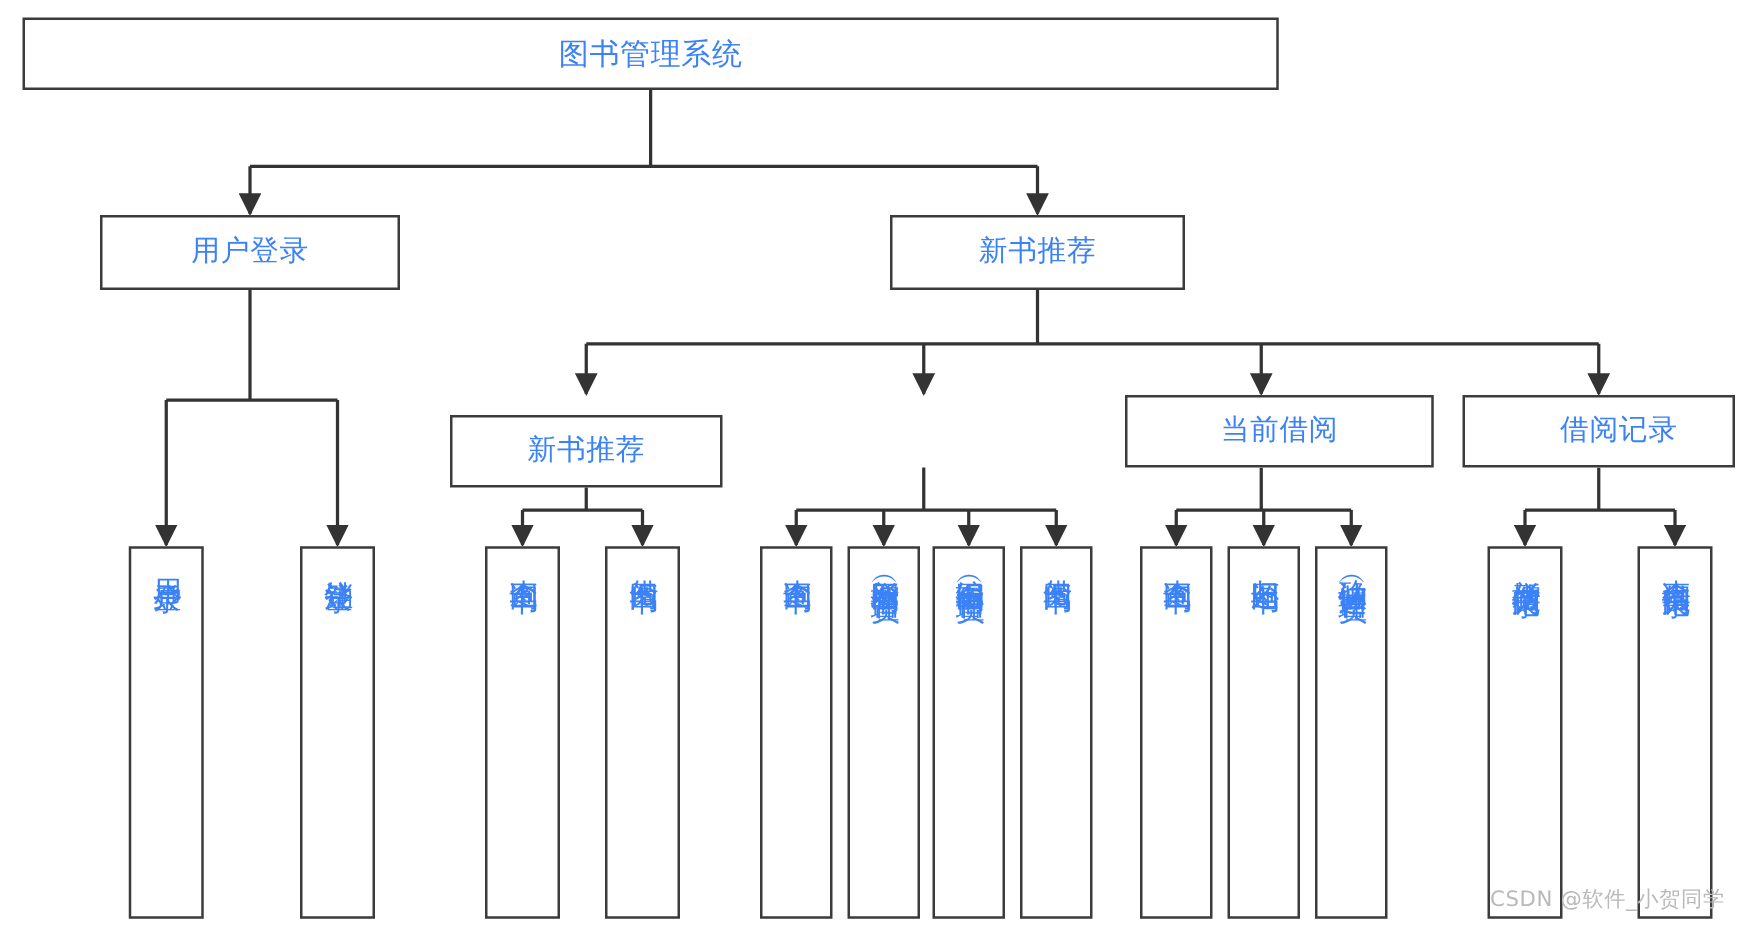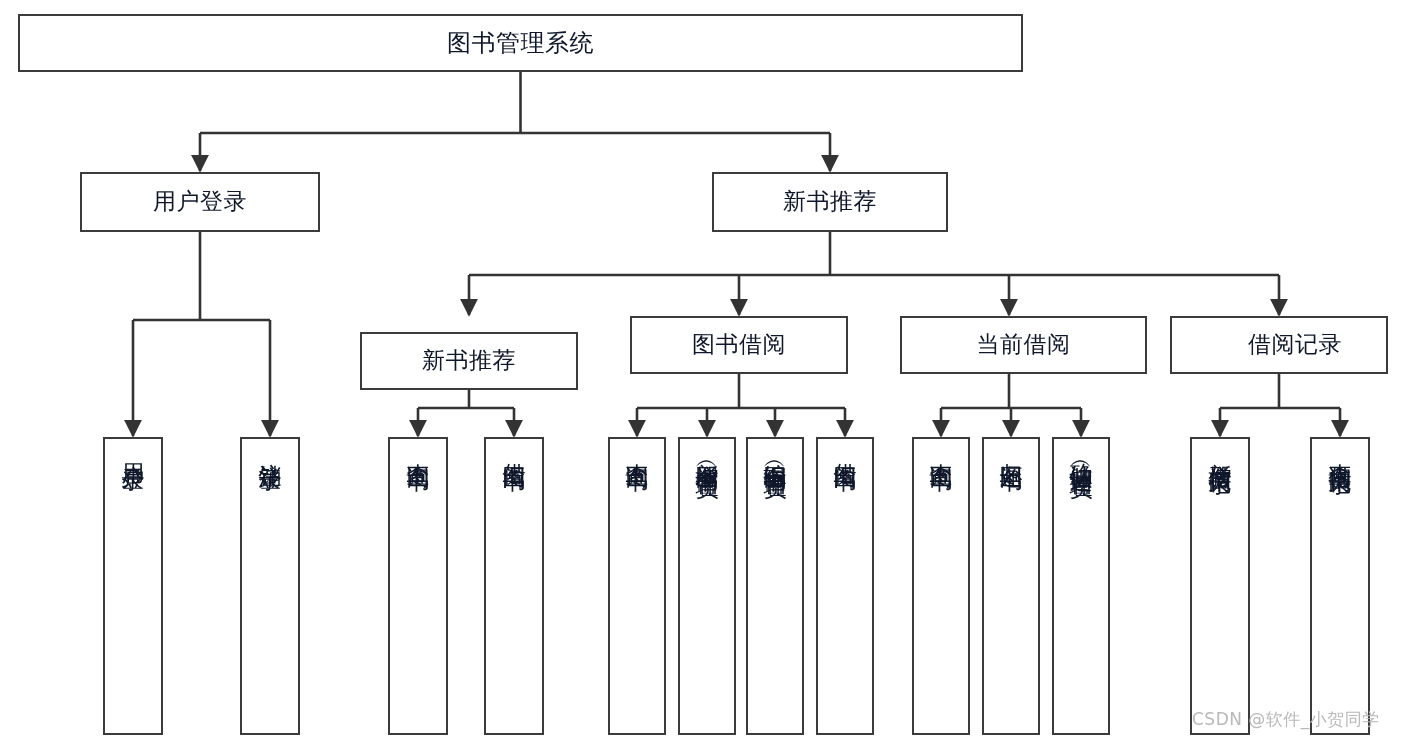--- a/index.html
+++ b/index.html
@@ -38,7 +38,7 @@
     z-index: 2;
   }
   .node .label {
-    color: #0f172a;
+    color: #3b82f6;
     letter-spacing: 0.5px;
     line-height: 1.12;
     text-align: left;

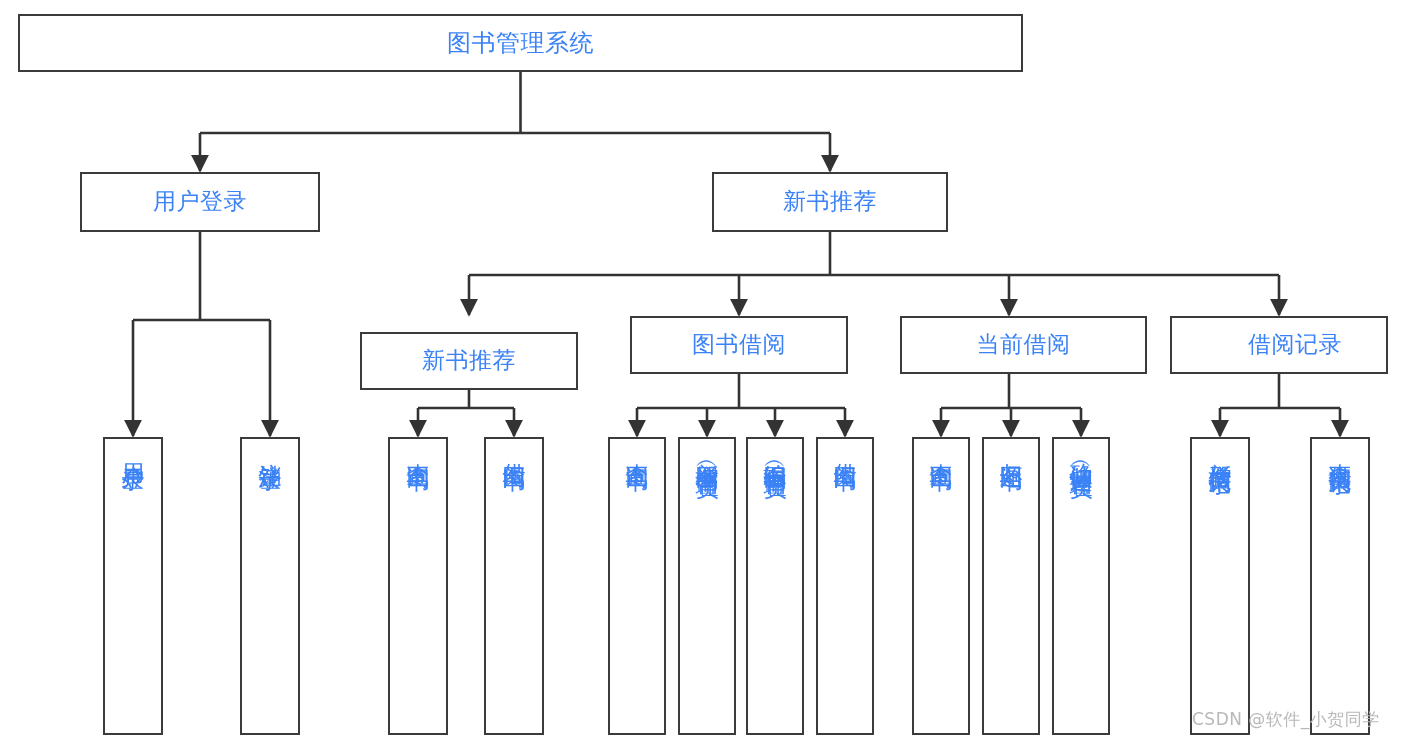--- a/index.html
+++ b/index.html
@@ -133,9 +133,6 @@
   <div class="node horiz" style="left: 360px; top: 316px; width: 218px; height: 58px; margin-top: 16px;">
     <span class="label">新书推荐</span>
   </div>
-  <div class="node horiz" style="left: 630px; top: 316px; width: 218px; height: 58px;">
-    <span class="label">图书借阅</span>
-  </div>
   <div class="node horiz" style="left: 900px; top: 316px; width: 247px; height: 58px;">
     <span class="label">当前借阅</span>
   </div>

